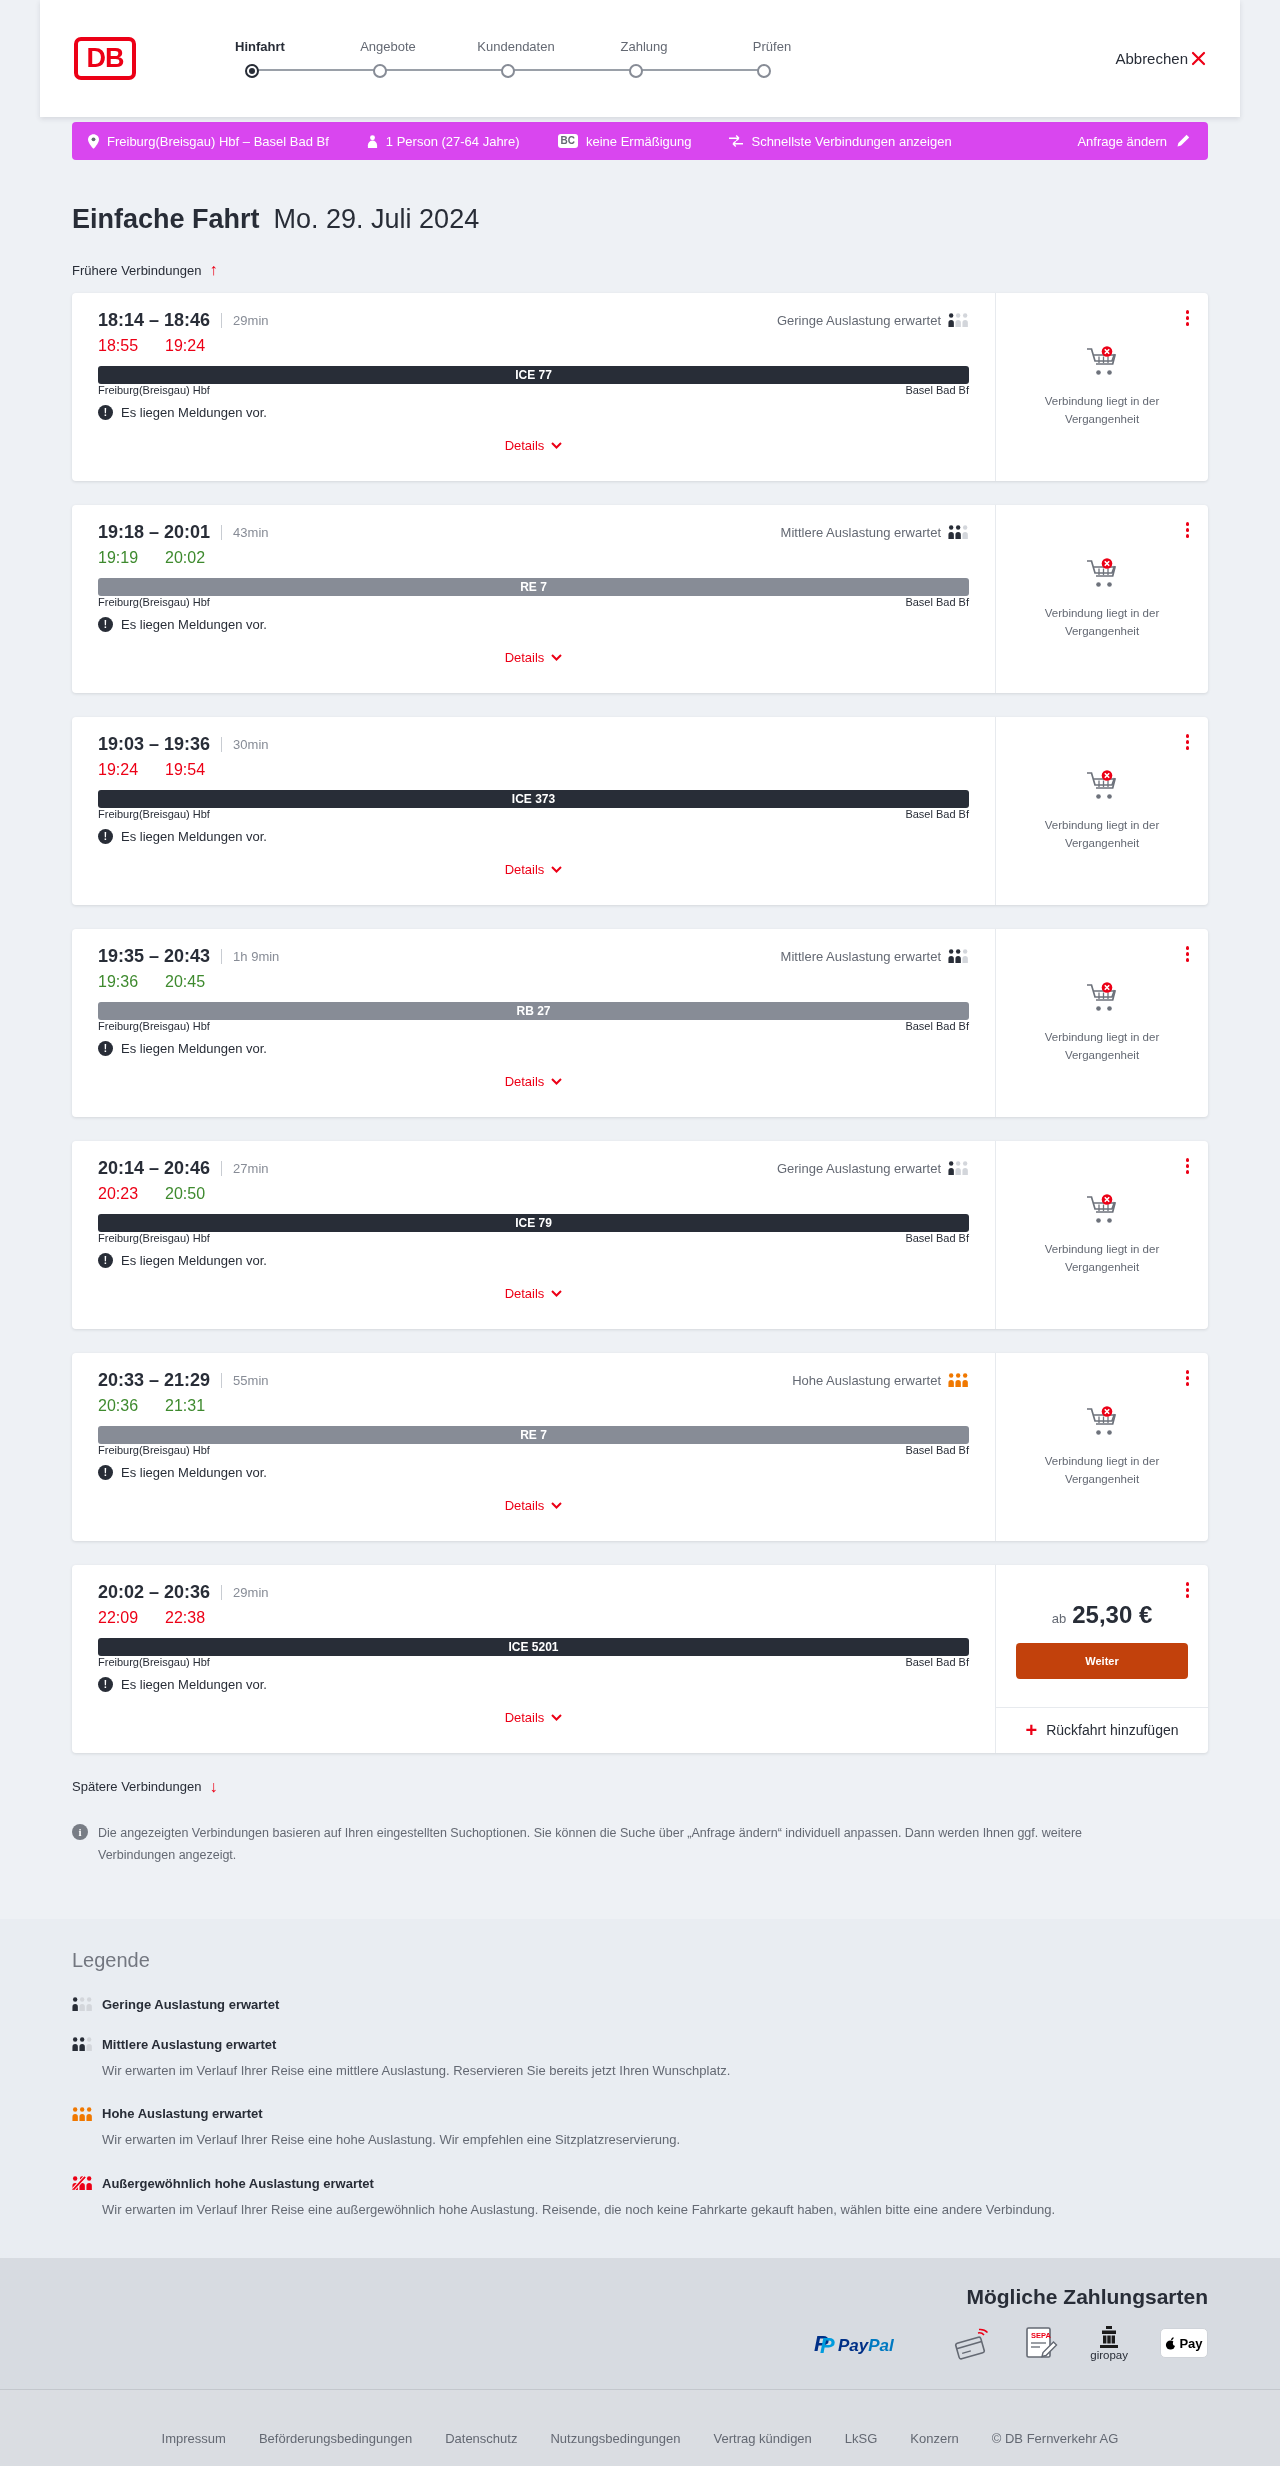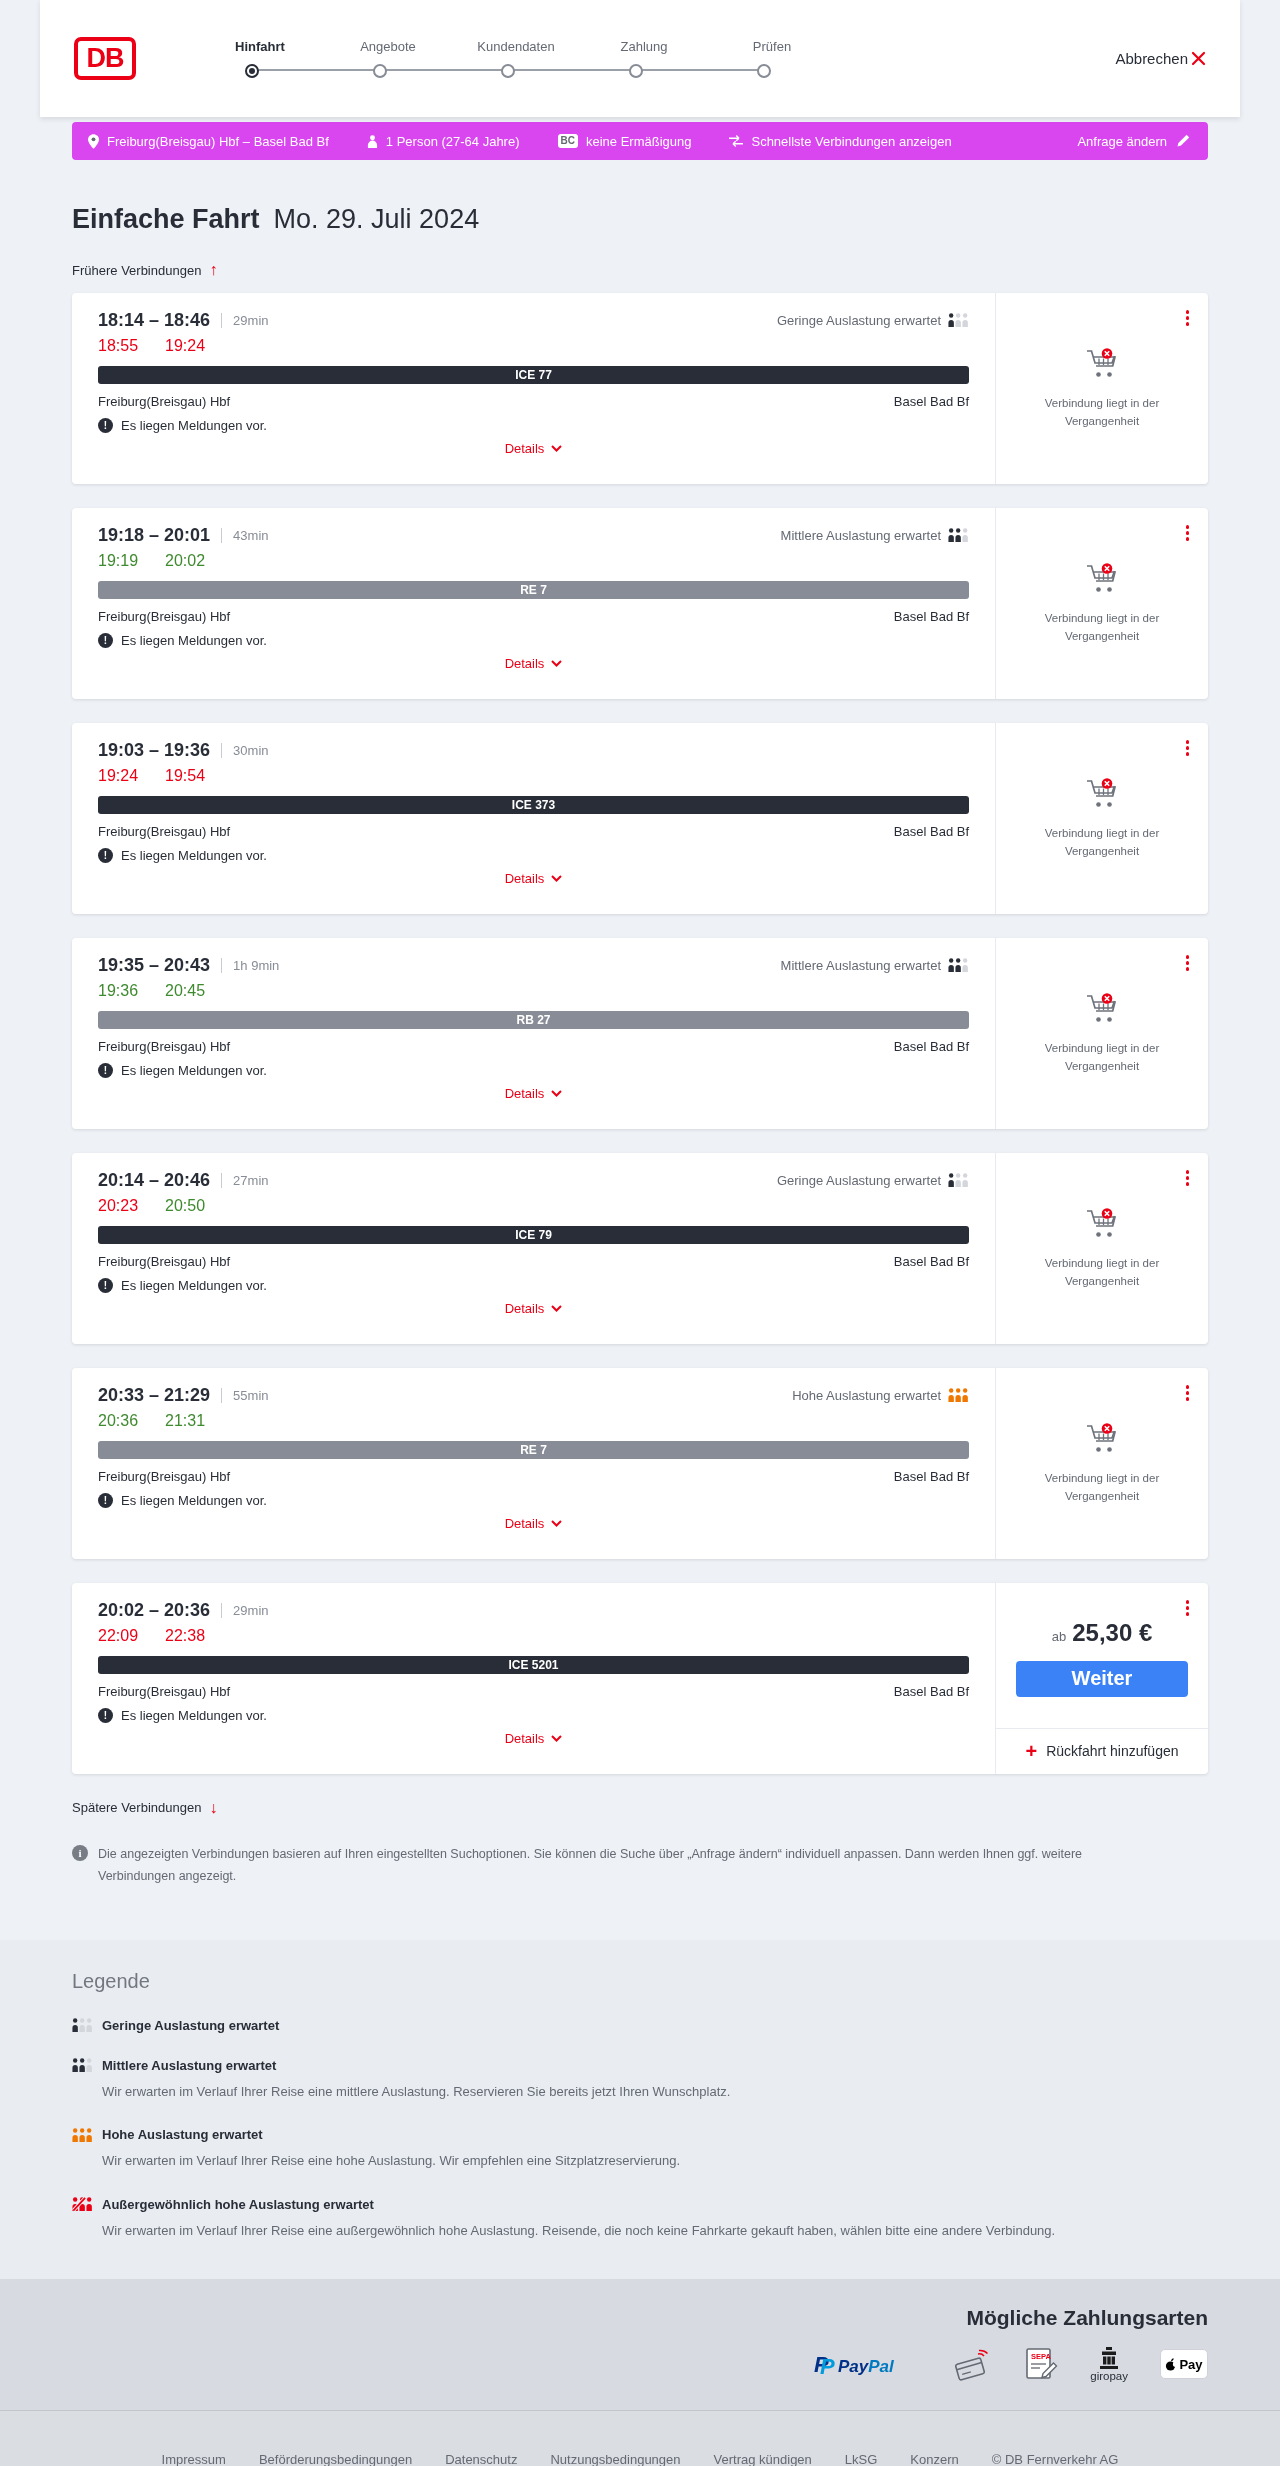--- a/index.html
+++ b/index.html
@@ -52,7 +52,7 @@
   .train-bar { margin-top:11px; height:18px; border-radius:3px; display:flex; align-items:center; justify-content:center;
                color:#fff; font-size:12px; font-weight:bold; }
   .train-ice { background:#282d37; } .train-regional { background:#878c96; }
-  .stations-row { margin-top:10px; display:flex; justify-content:space-between; font-size:13px; color:#282d37; }
+  .stations-row { margin-top:0; display:flex; justify-content:space-between; font-size:11px; color:#282d37; }
   .message-row { margin-top:9px; display:flex; align-items:center; gap:8px; font-size:13px; color:#282d37; }
   .excl-icon { width:15px; height:15px; border-radius:50%; background:#282d37; color:#fff; font-size:10px; font-weight:bold;
                display:inline-flex; align-items:center; justify-content:center; }

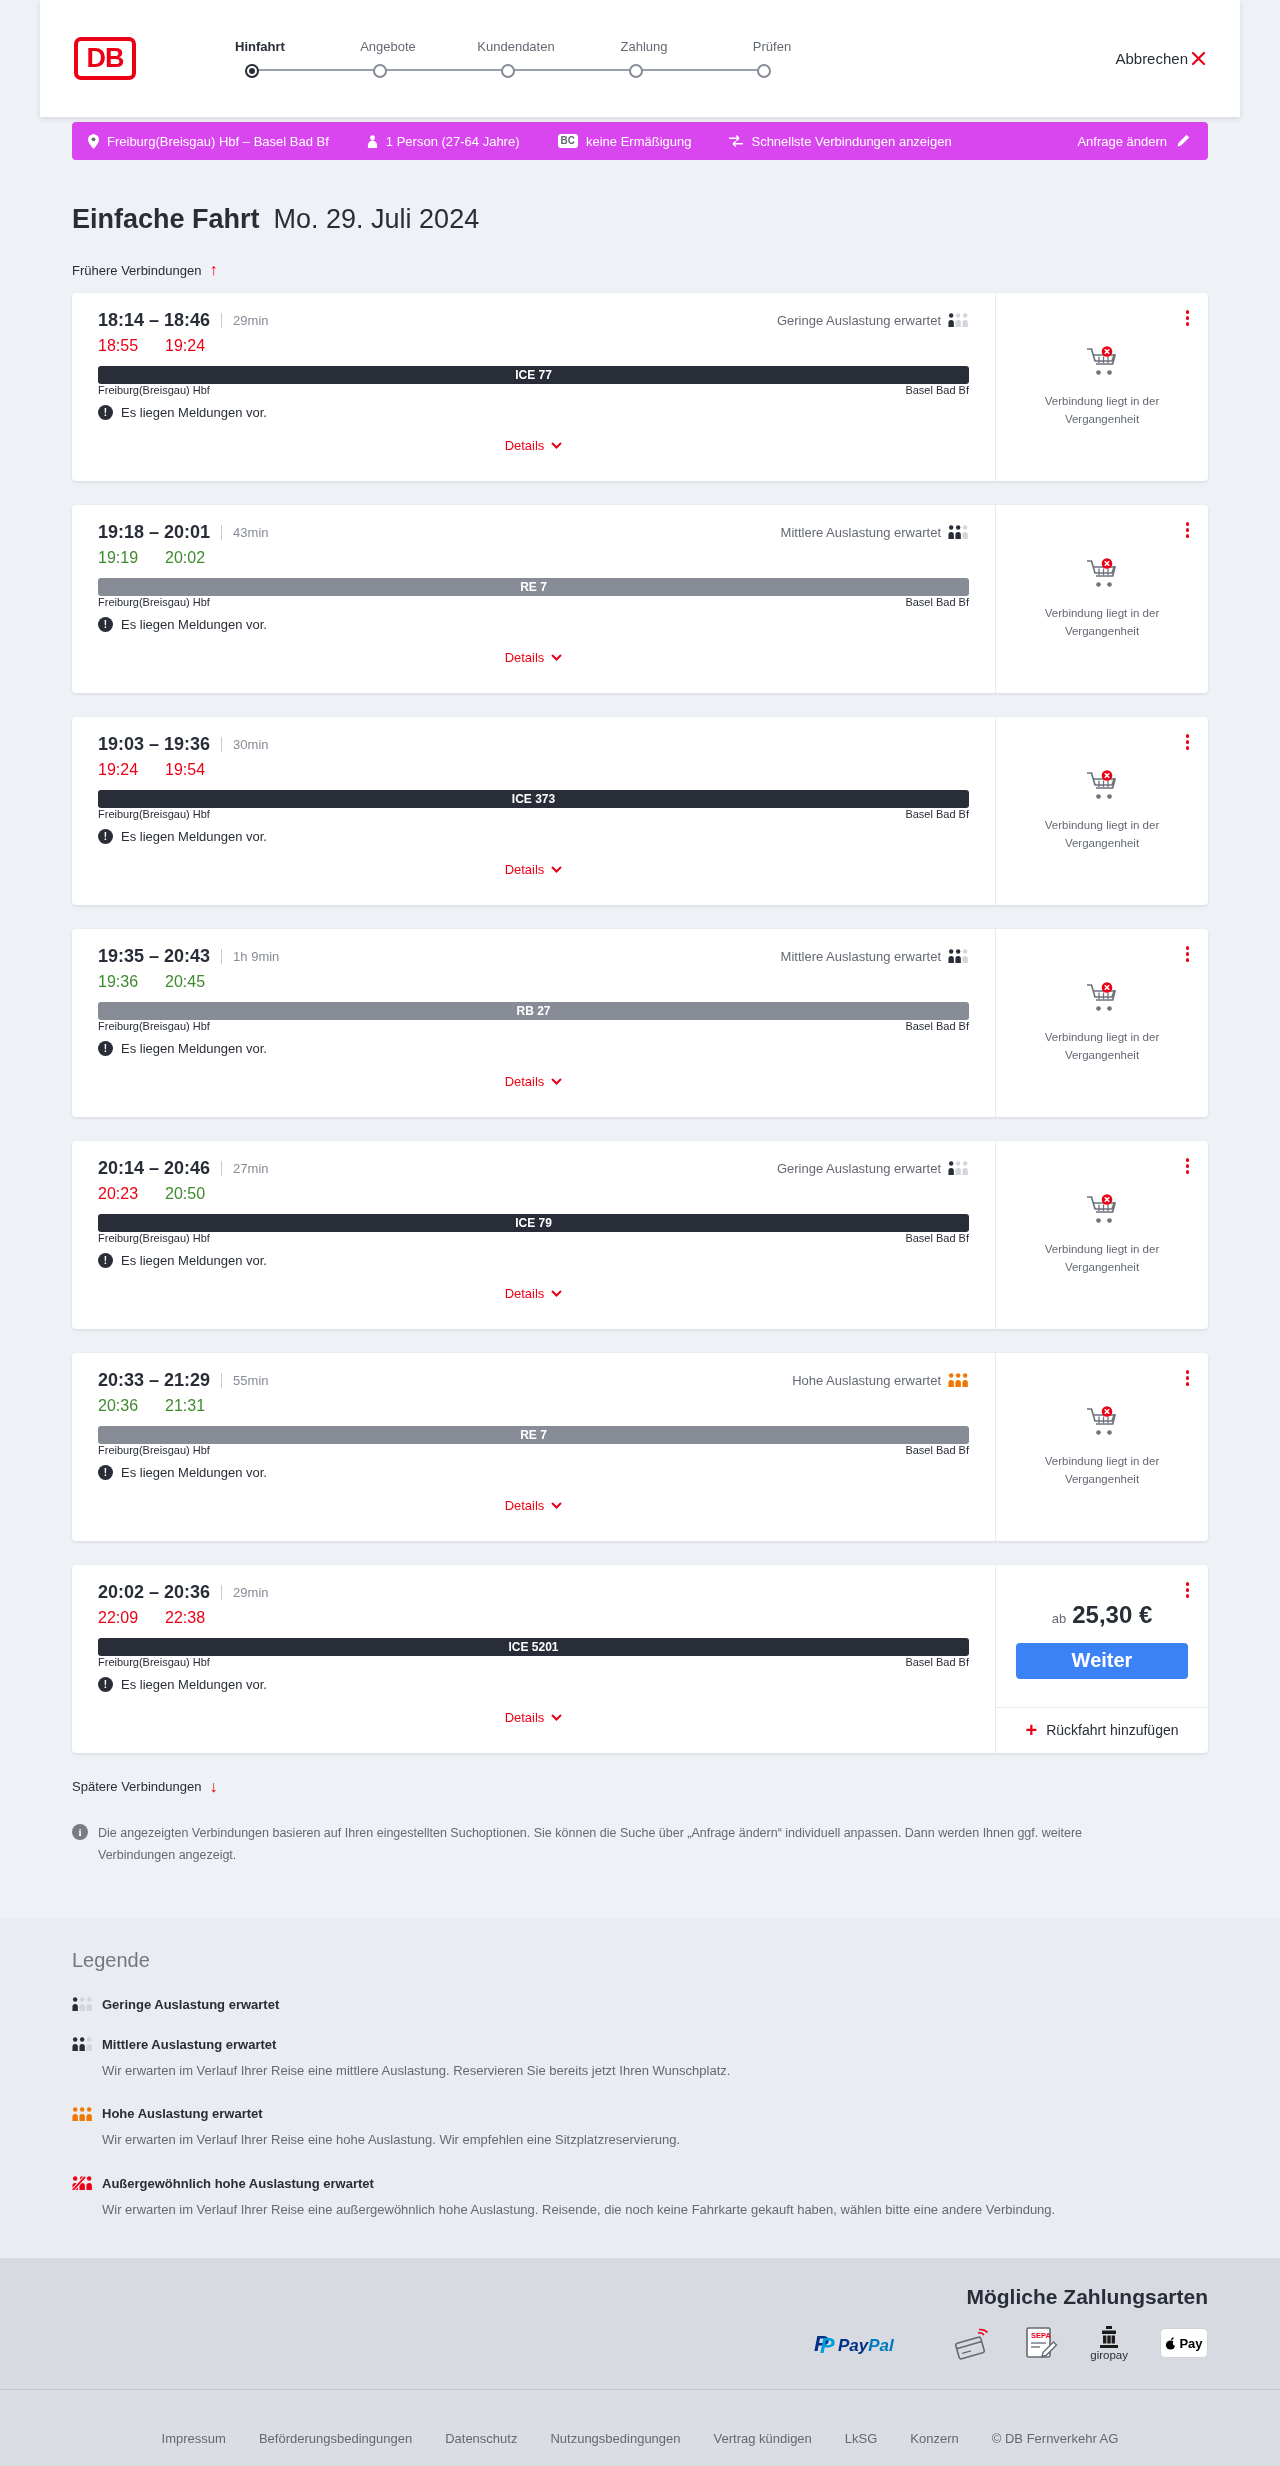--- a/index.html
+++ b/index.html
@@ -68,8 +68,8 @@
   .price-row { display:flex; align-items:baseline; gap:6px; }
   .price-prefix { font-size:13px; color:#646973; }
   .price-value { font-size:24px; font-weight:bold; color:#282d37; }
-  .weiter { margin-top:14px; width:172px; height:36px; background:#3b82f6; border:none; border-radius:4px;
-            color:#fff; font-size:20px; font-weight:bold; font-family:inherit; cursor:pointer; }
+  .weiter { margin-top:14px; width:172px; height:36px; background:#c2410c; border:none; border-radius:4px;
+            color:#fff; font-size:11px; font-weight:bold; font-family:inherit; cursor:pointer; }
   .addon { margin-top:auto; width:100%; height:46px; border-top:1px solid #e7eaee; display:flex; align-items:center;
            justify-content:center; gap:9px; font-size:14px; color:#282d37; cursor:pointer; }
   .addon .plus { color:#ec0016; font-size:20px; font-weight:bold; line-height:1; }

